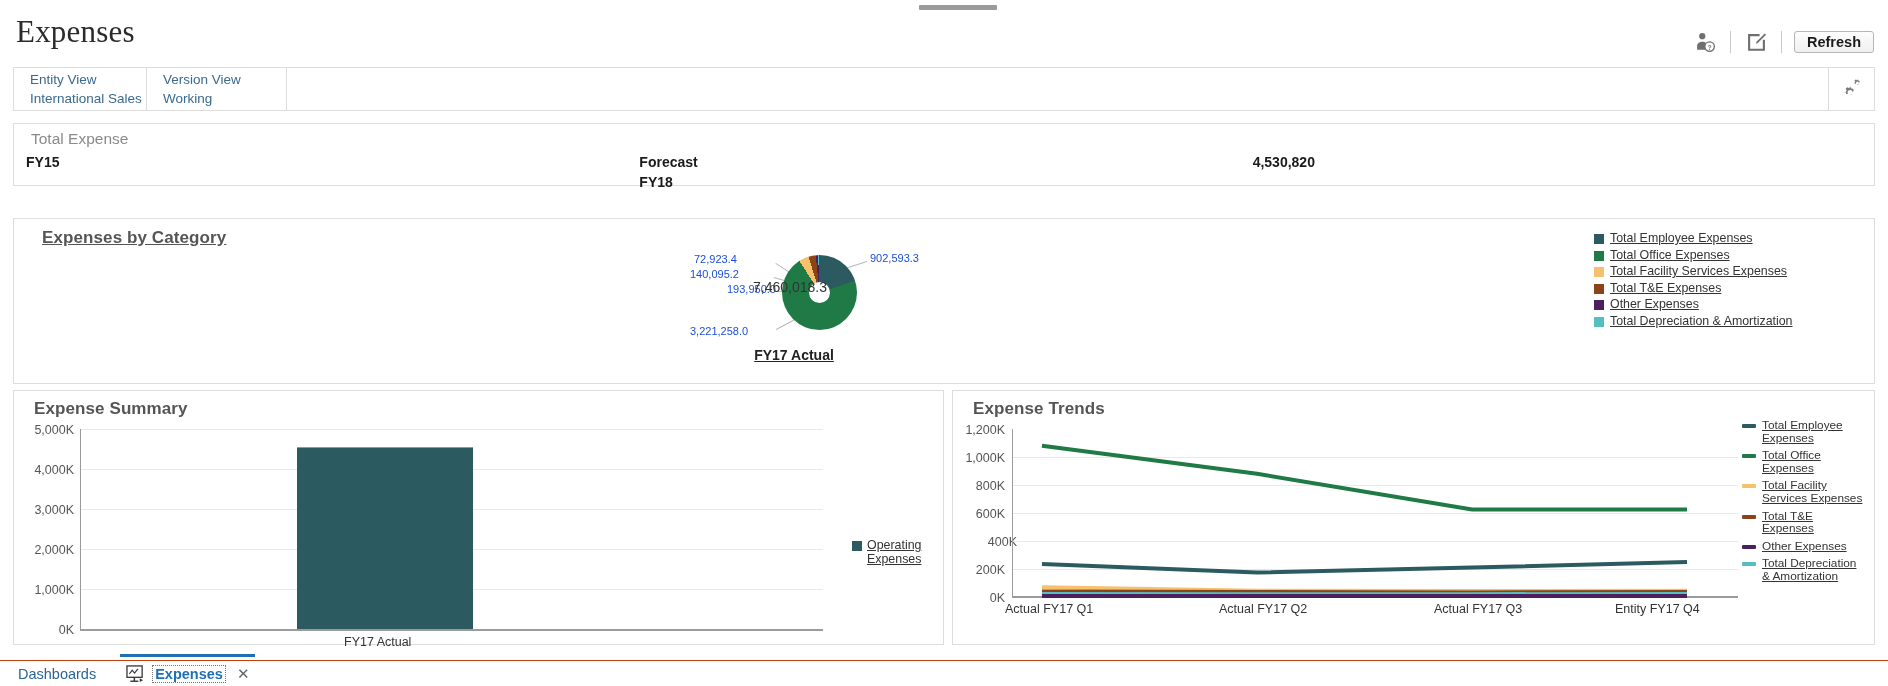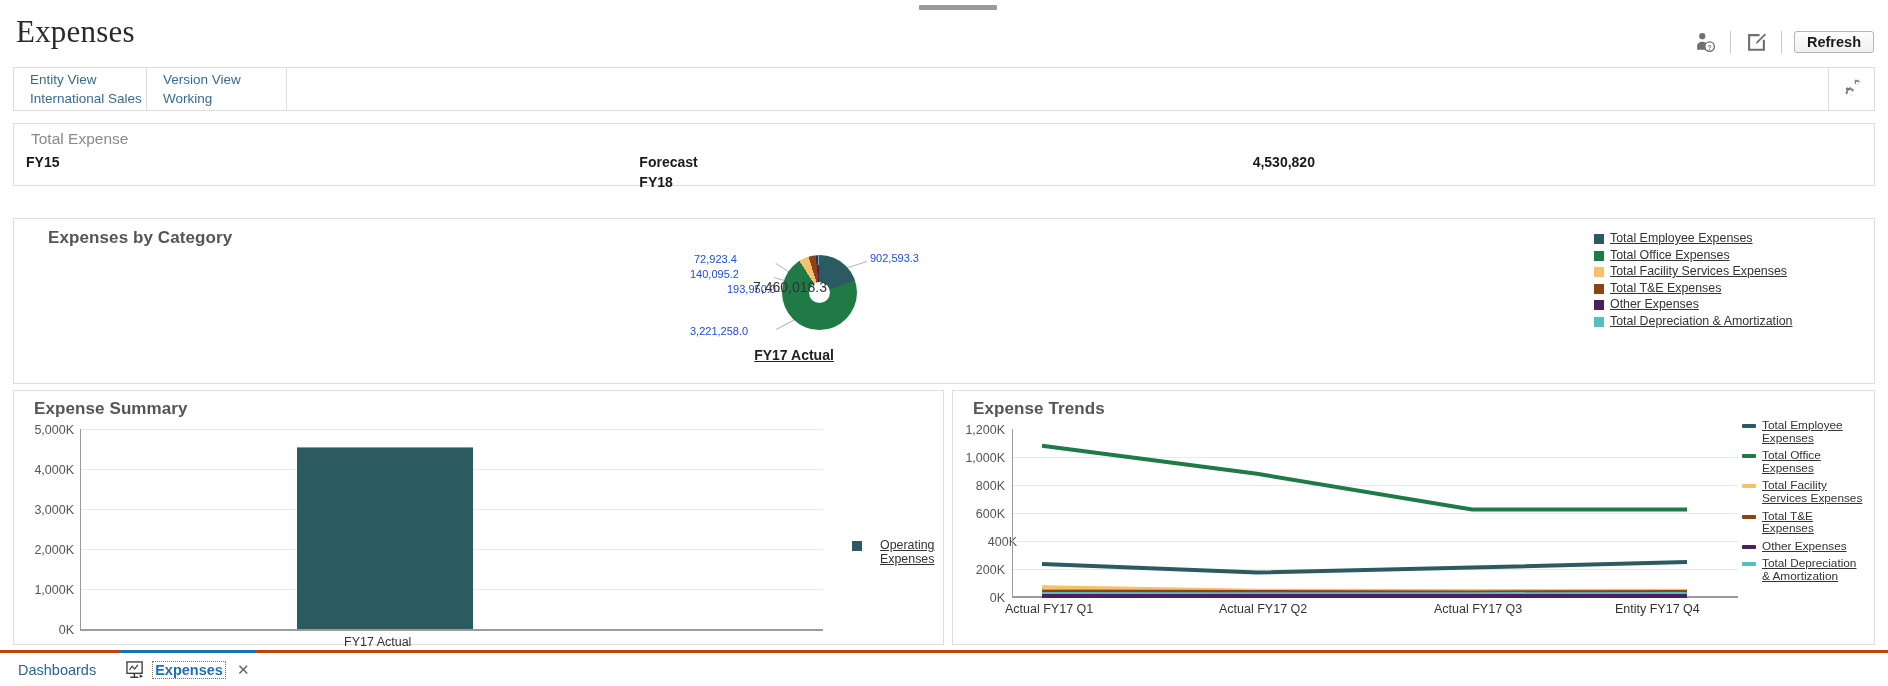--- a/index.html
+++ b/index.html
@@ -85,7 +85,7 @@
   .panel-title {
     font-size:17px; font-weight:bold; color:#555; letter-spacing:.1px;
   }
-  .cat-title { position:absolute; left:34px; top:9px; }
+  .cat-title { position:absolute; left:28px; top:9px;text-decoration:underline; }
 
   .donut-wrap { position:absolute; left:700px; top:22px; width:340px; height:140px; }
   .donut { position:absolute; left:68px; top:14px; width:75px; height:75px; }

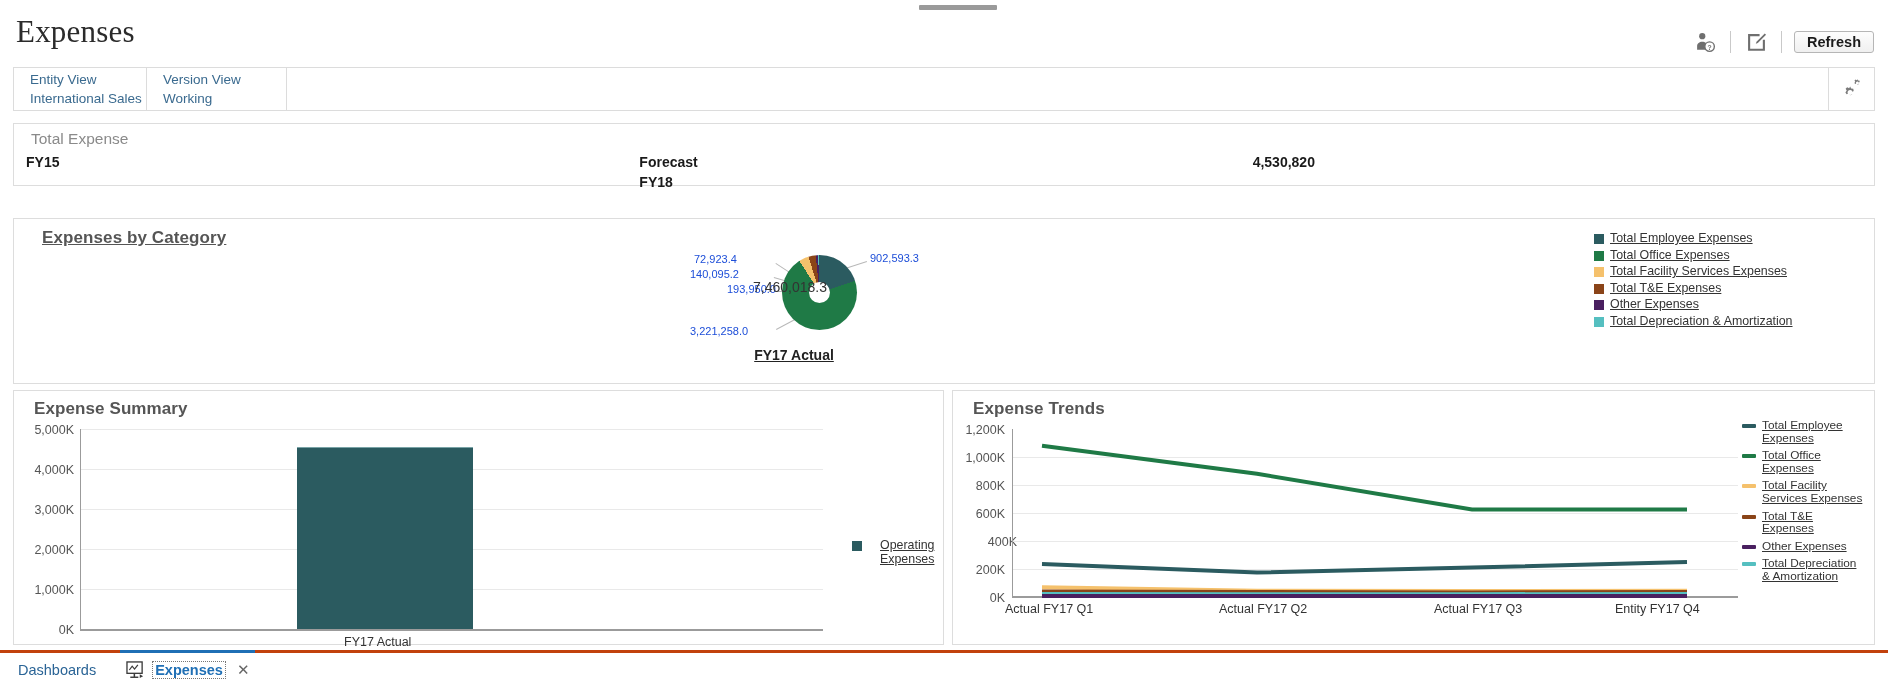--- a/index.html
+++ b/index.html
@@ -130,7 +130,7 @@
   .bar {
     position:absolute; background:#2b5b60; border-top:1px solid #79a3a6;
   }
-  .bar-legend { position:absolute; left:838px; top:148px; display:flex; gap:18px; align-items:flex-start; }
+  .bar-legend { position:absolute; left:838px; top:148px; display:flex; gap:5px; align-items:flex-start; }
   .bar-legend .legend-text { line-height:13.5px; }
 
   .trend-legend { position:absolute; right:10px; top:28px; width:122px; }

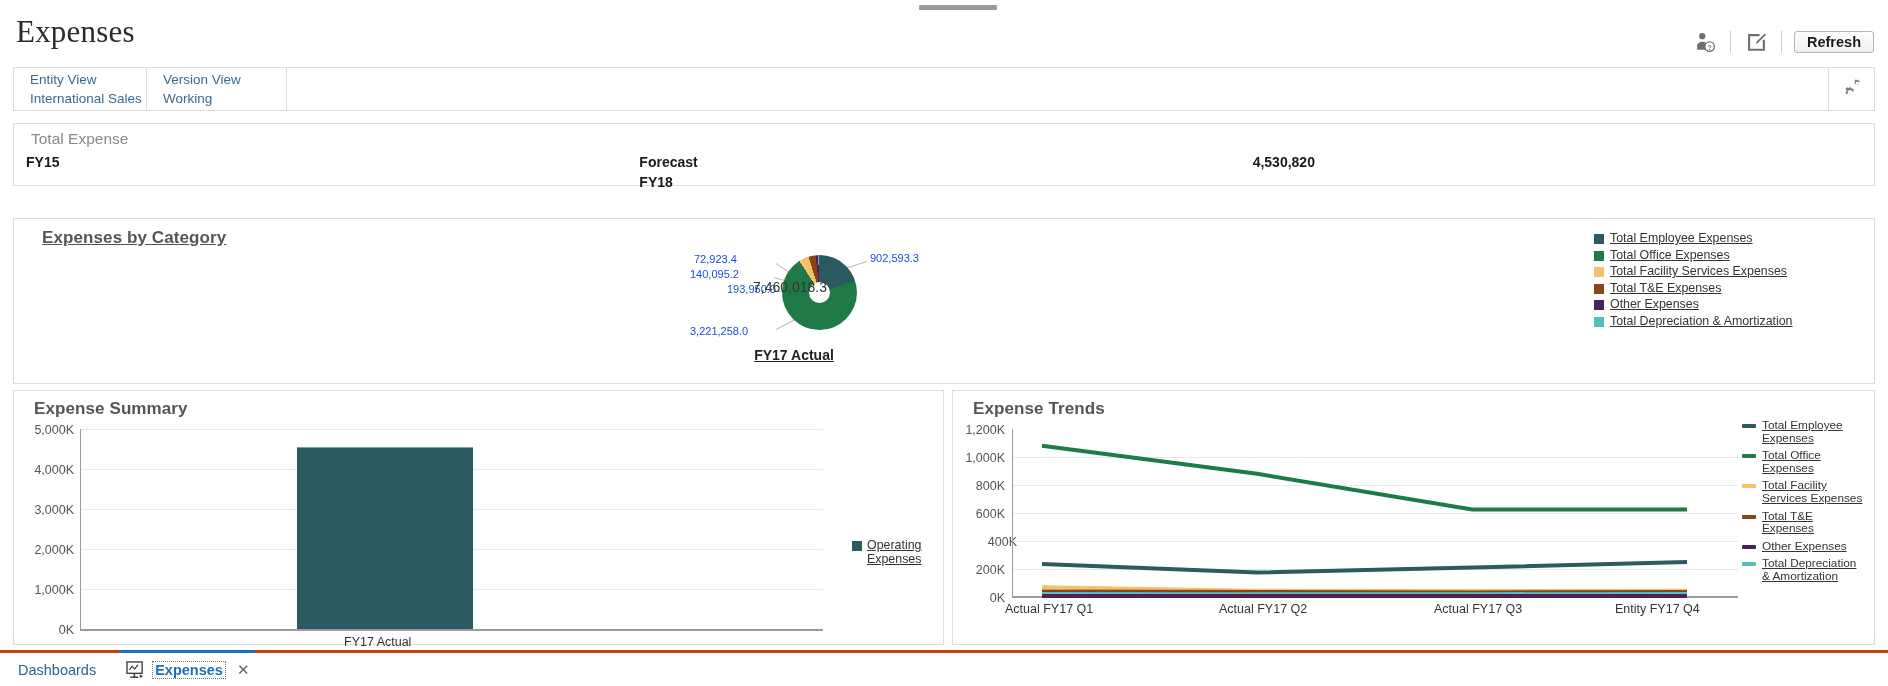--- a/index.html
+++ b/index.html
@@ -140,8 +140,8 @@
 
   
   .tabbar {
-    position:absolute; left:0; bottom:0; width:1888px; height:36px;
-    border-top:3px solid #c2410c; background:#fff; display:flex; align-items:center;
+    position:absolute; left:0; bottom:0; width:1888px; height:26px;
+    border-top:1px solid #c2410c; background:#fff; display:flex; align-items:center;
   }
   .tab-dashboards {
     margin-left:18px; font-size:14.5px; color:#2a6496; cursor:pointer;

